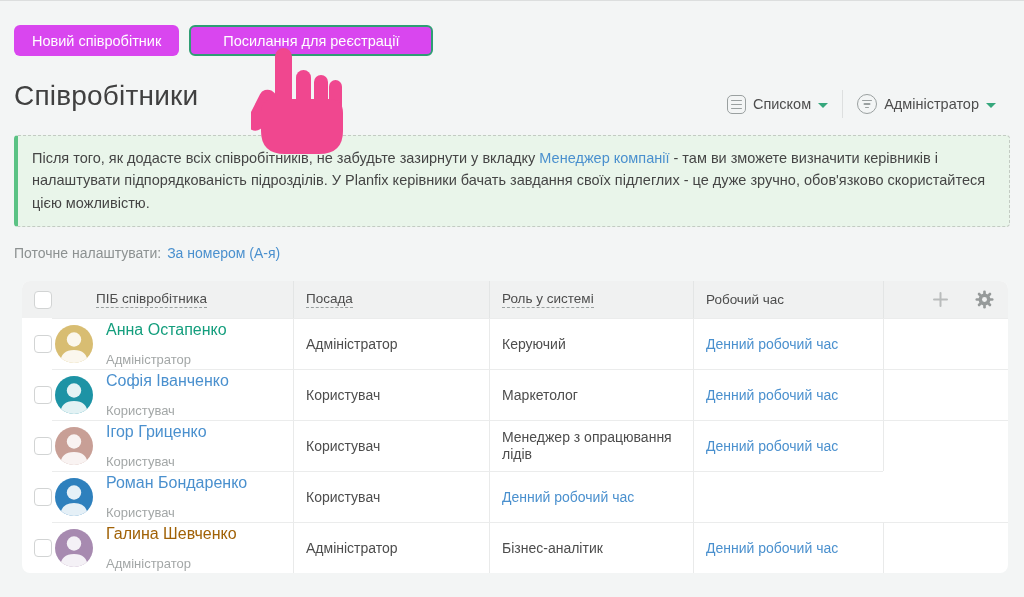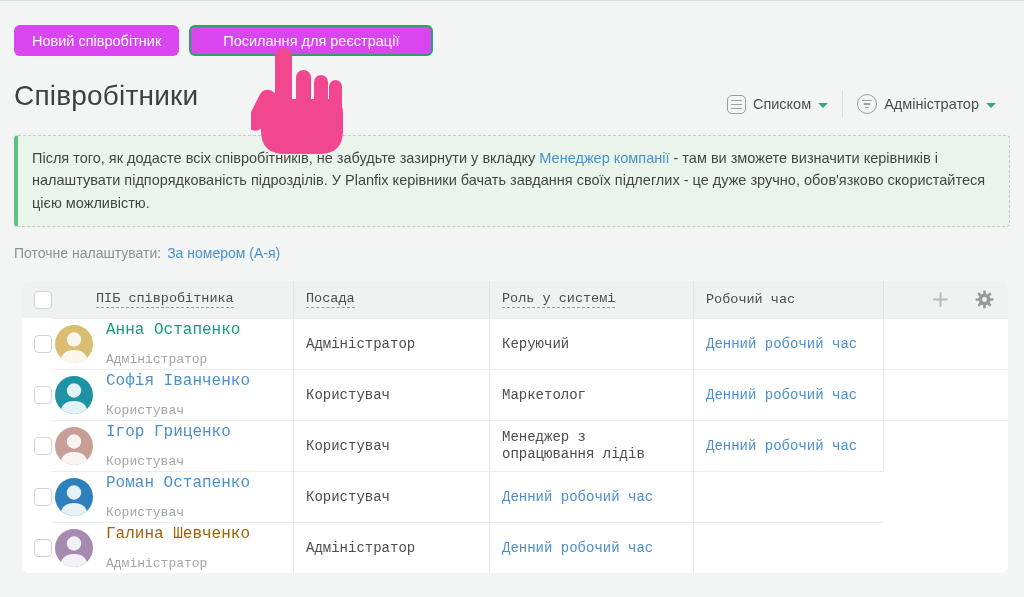--- a/index.html
+++ b/index.html
@@ -65,7 +65,7 @@
     border-radius:8px;
     overflow:hidden;
   }
-  .tgrid { display:grid; grid-template-columns:30px 44px 197px 196px 204px 190px auto; align-items:center;font-family:Liberation Mono, monospace; }
+  .tgrid { display:grid; grid-template-columns:30px 44px 197px 196px 204px 190px auto; align-items:center; }
   .thead { background:#f0f1f1; height:37px; }
   .thead .hcell { font-size:13.5px; color:#4d4d4d; height:100%; display:flex; align-items:center; }
   .hlabel { border-bottom:1px dashed #9aa0a0; padding-bottom:1px; cursor:pointer; }

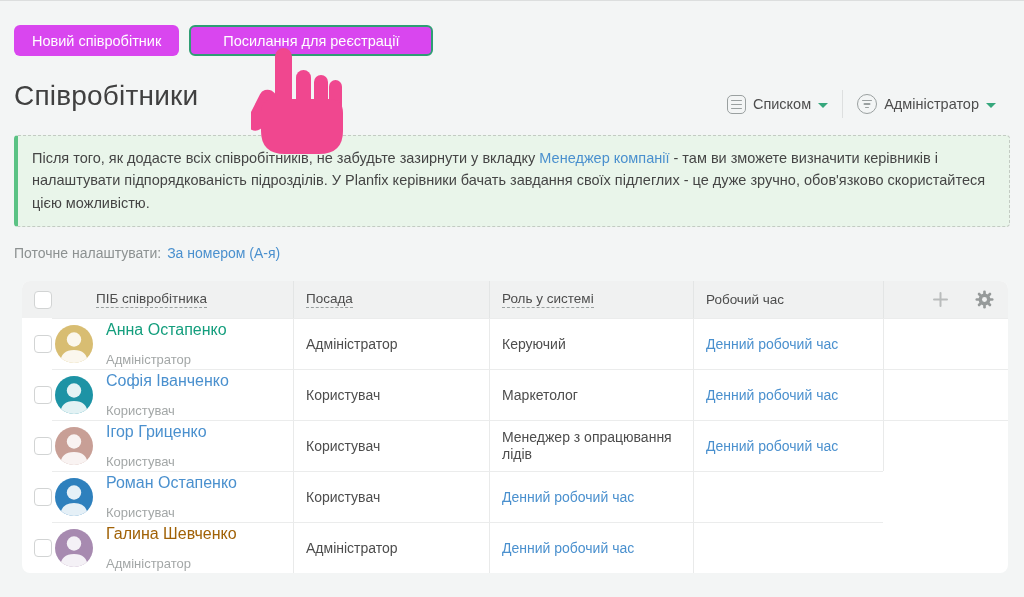--- a/index.html
+++ b/index.html
@@ -286,7 +286,7 @@
       </span>
     </div>
     <div class="cell c-name">
-      <a class="name-link" style="color: rgb(74, 144, 206);">Роман Остапенко</a>
+      <a class="name-link" style="color: rgb(74, 144, 206);">Роман Бондаренко</a>
       <span class="sub-label">Користувач</span>
     </div>
     <div class="cell c-role">Користувач</div>

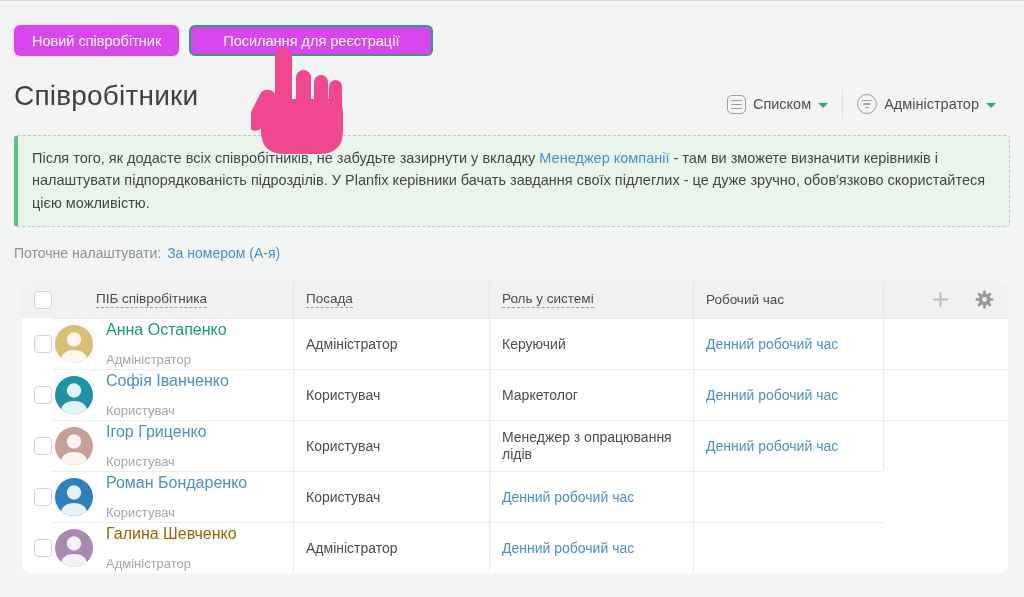--- a/index.html
+++ b/index.html
@@ -315,6 +315,7 @@
       <span class="sub-label">Адміністратор</span>
     </div>
     <div class="cell c-role">Адміністратор</div>
+    <div class="cell c-pos">Бізнес-аналітик</div>
     <div class="cell c-time">
             <a class="blue schedule-link">Денний робочий час</a>
           </div>

